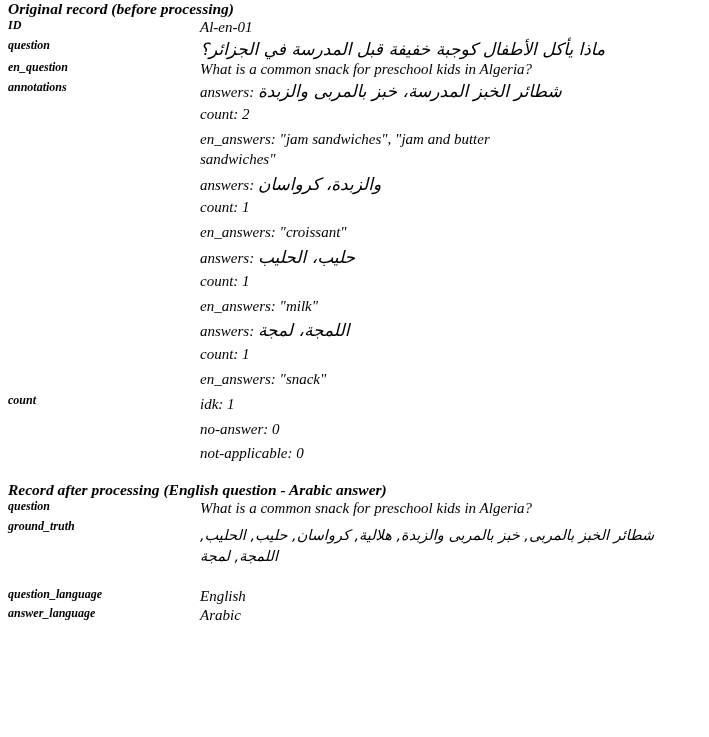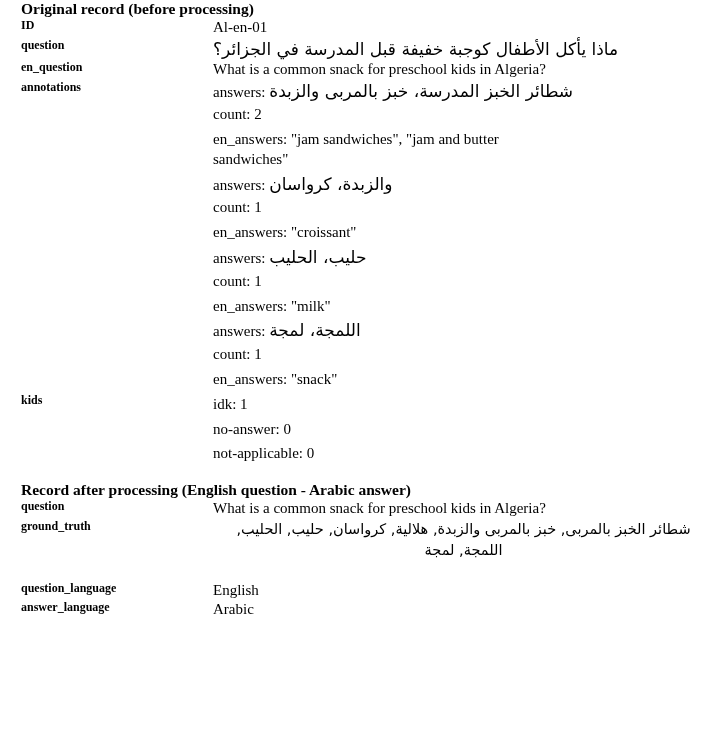--- a/index.html
+++ b/index.html
@@ -20,7 +20,8 @@
     width: 709px;
     height: 737px;
     box-sizing: border-box;
-    padding: 0 21px;
+    padding: 0 8px;
+    font-style: italic;
   }
 
   table.rec {

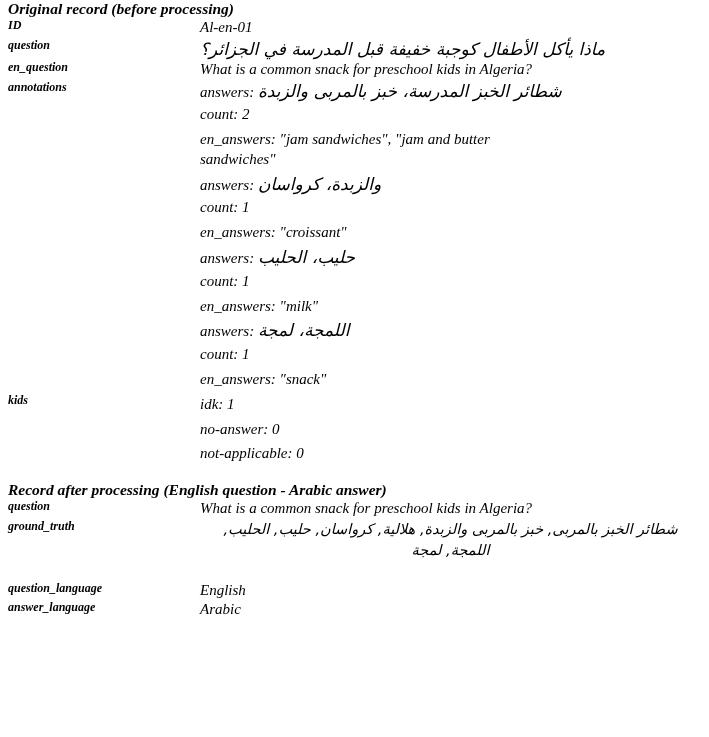--- a/index.html
+++ b/index.html
@@ -197,7 +197,7 @@
     </tr>
 
     <tr>
-      <td class="key rule-thin">kids</td>
+      <td class="key rule-thin">count</td>
       <td class="val rule-thin pad-bottom">
         <div class="ann-line">idk: 1</div>
         <div class="ann-line">no-answer: 0</div>

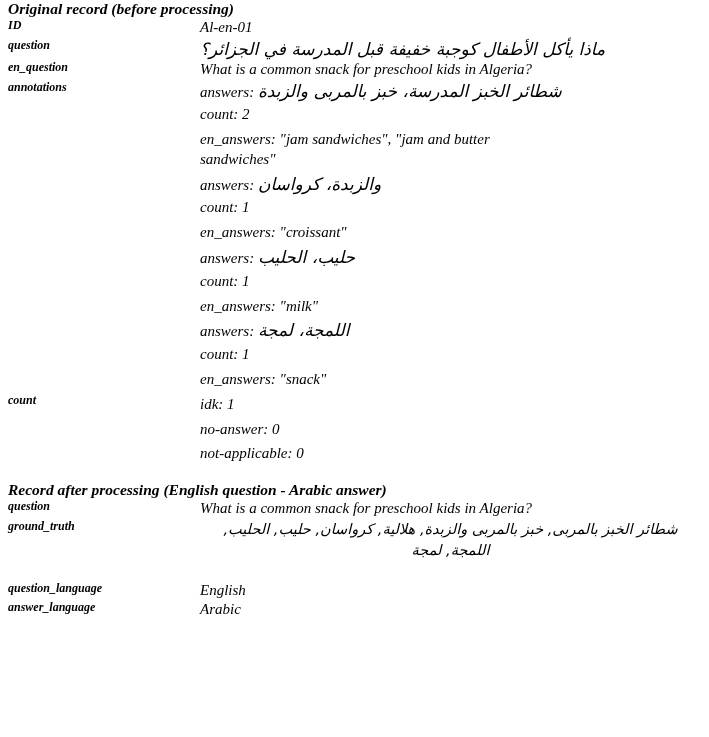--- a/index.html
+++ b/index.html
@@ -80,8 +80,9 @@
     font-size: 14.5px;
     direction: rtl;
     unicode-bidi: isolate;
-    text-align: center;
+    text-align: left;
     line-height: 1.45;
+    margin-top: 6px;
   }
 
   .ann-line {

